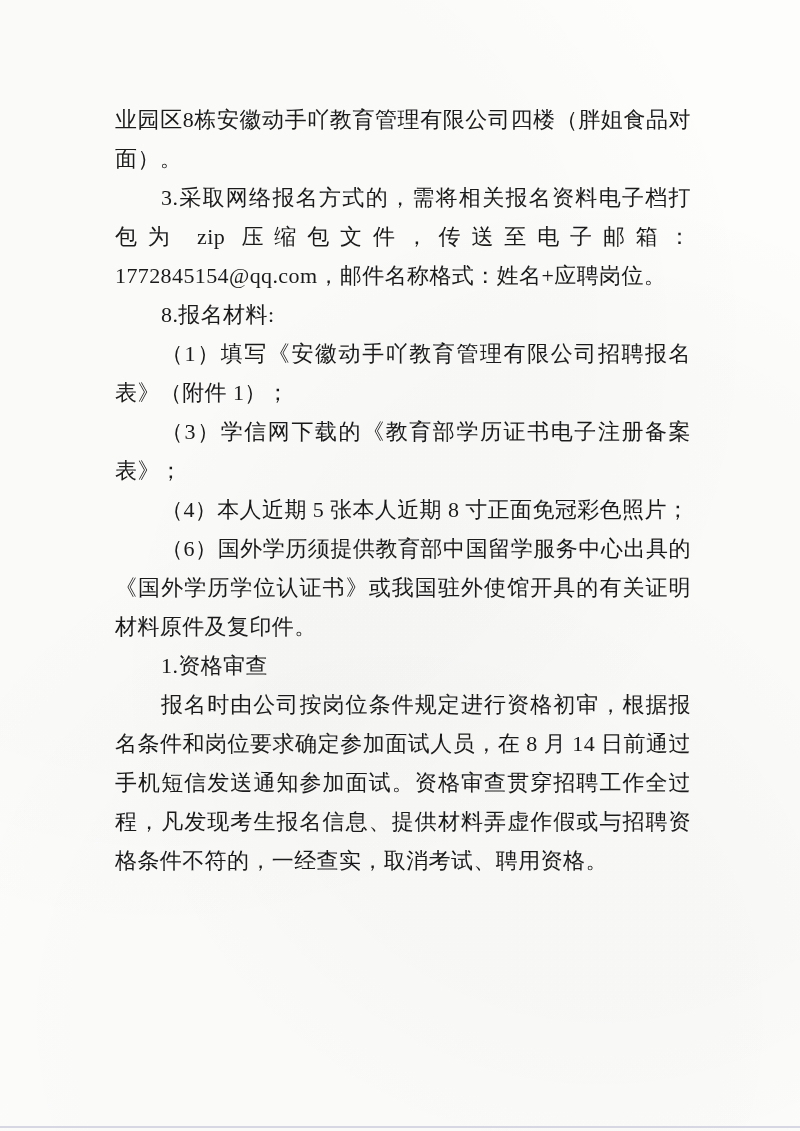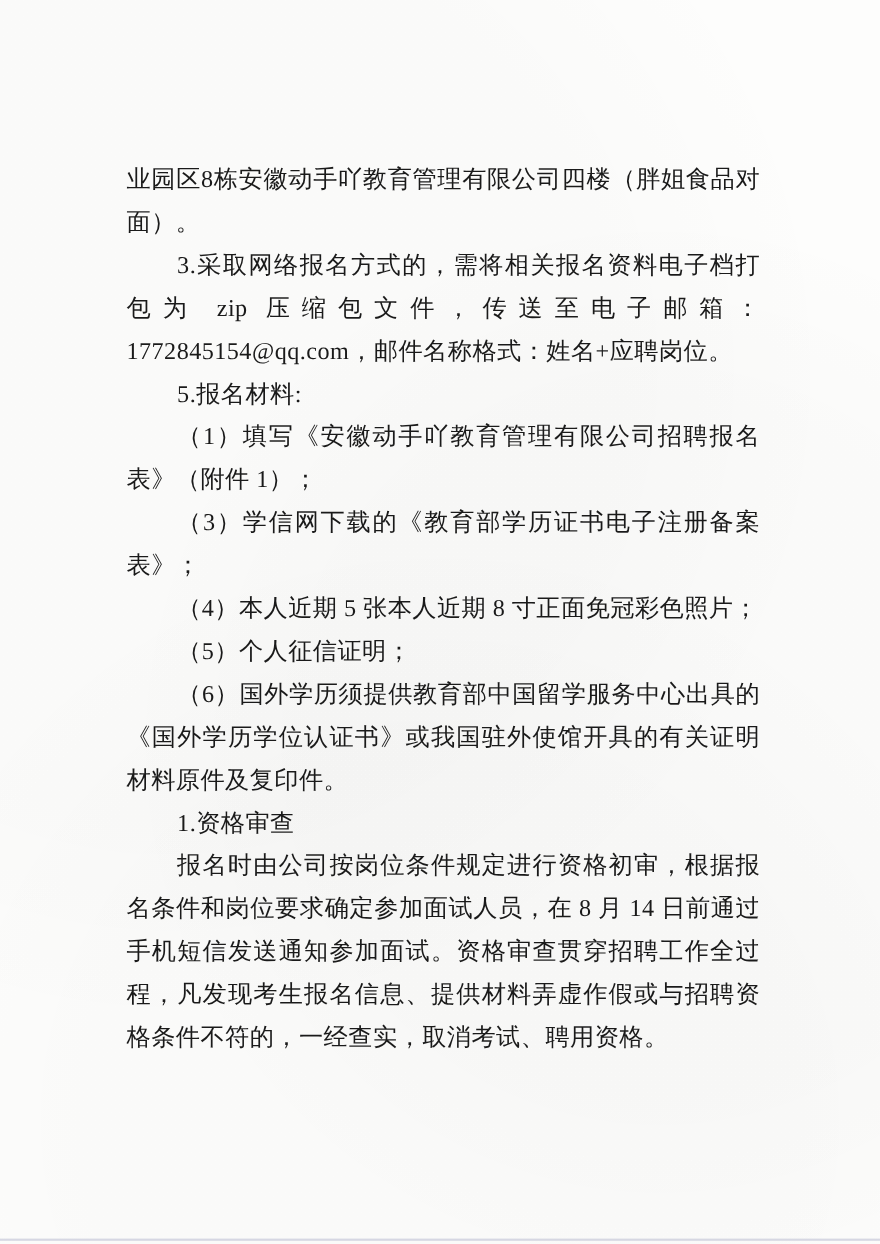--- a/index.html
+++ b/index.html
@@ -7,7 +7,7 @@
     --ink: #1a1a1a;
     --scan-edge: #c9cbdb;
   }
-  * { box-sizing: border-box; margin-top: 43px; }
+  * { box-sizing: border-box; }
   html, body {
     margin: 0;
     padding: 0;

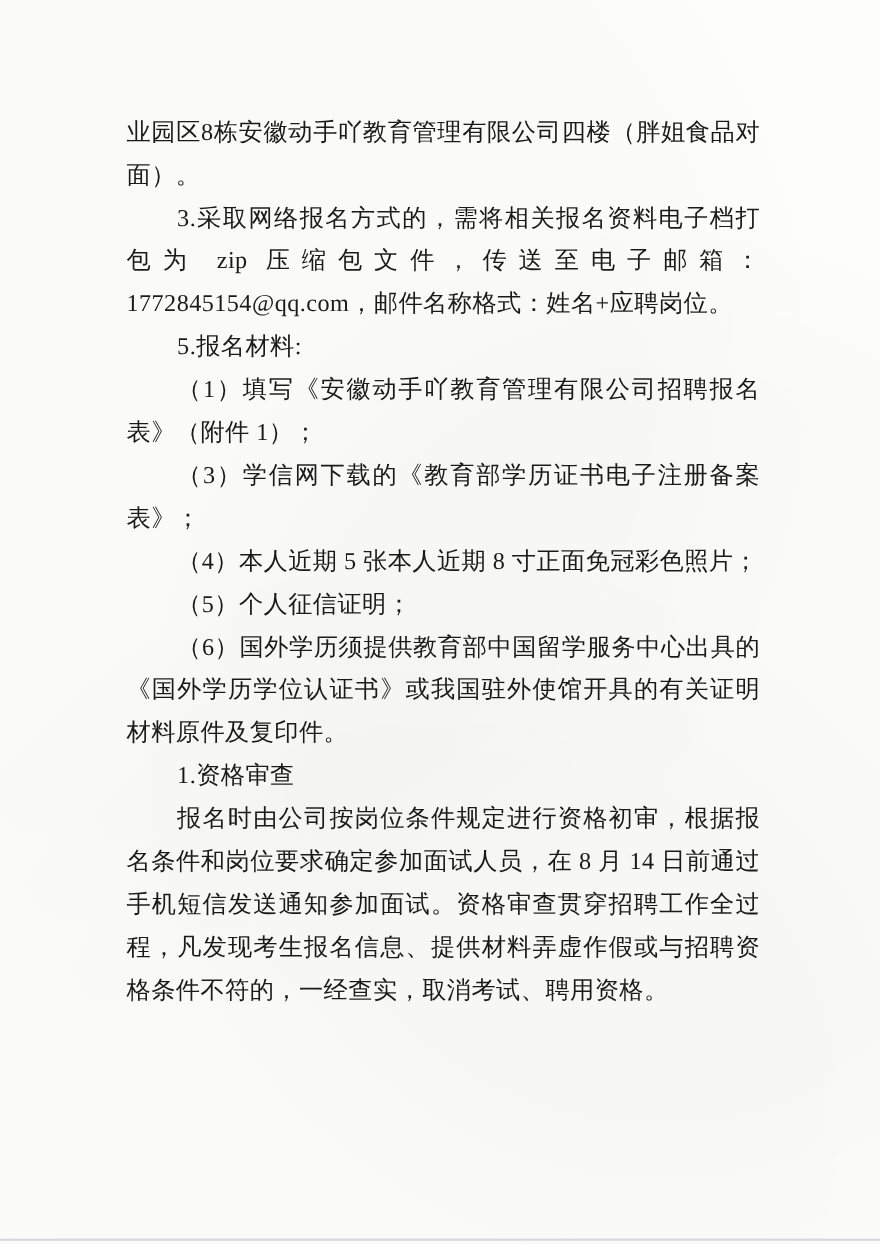--- a/index.html
+++ b/index.html
@@ -63,7 +63,7 @@
 <div class="doc-body">
     <p><span>业园区8栋安徽动手吖教育管理有限公司四楼（胖姐食品对面）。</span></p>
     <p class="indent"><span class="seg-bold">3.采取网络报名方式的，</span><span>需将相关报名资料电子档打包为 zip 压缩包文件，传送至电子邮箱：1772845154@qq.com，邮件名称格式：姓名+应聘岗位。</span></p>
-    <p class="indent"><span class="seg-bold">5.报名材料:</span></p>
+    <p class="indent"><span class="seg-bold">8.报名材料:</span></p>
     <p class="indent"><span>（1）填写《安徽动手吖教育管理有限公司招聘报名表》（附件 1）；</span></p>
     <p class="indent"><span>（3）学信网下载的《教育部学历证书电子注册备案表》；</span></p>
     <p class="indent"><span>（4）本人近期 5 张本人近期 8 寸正面免冠彩色照片；</span></p>

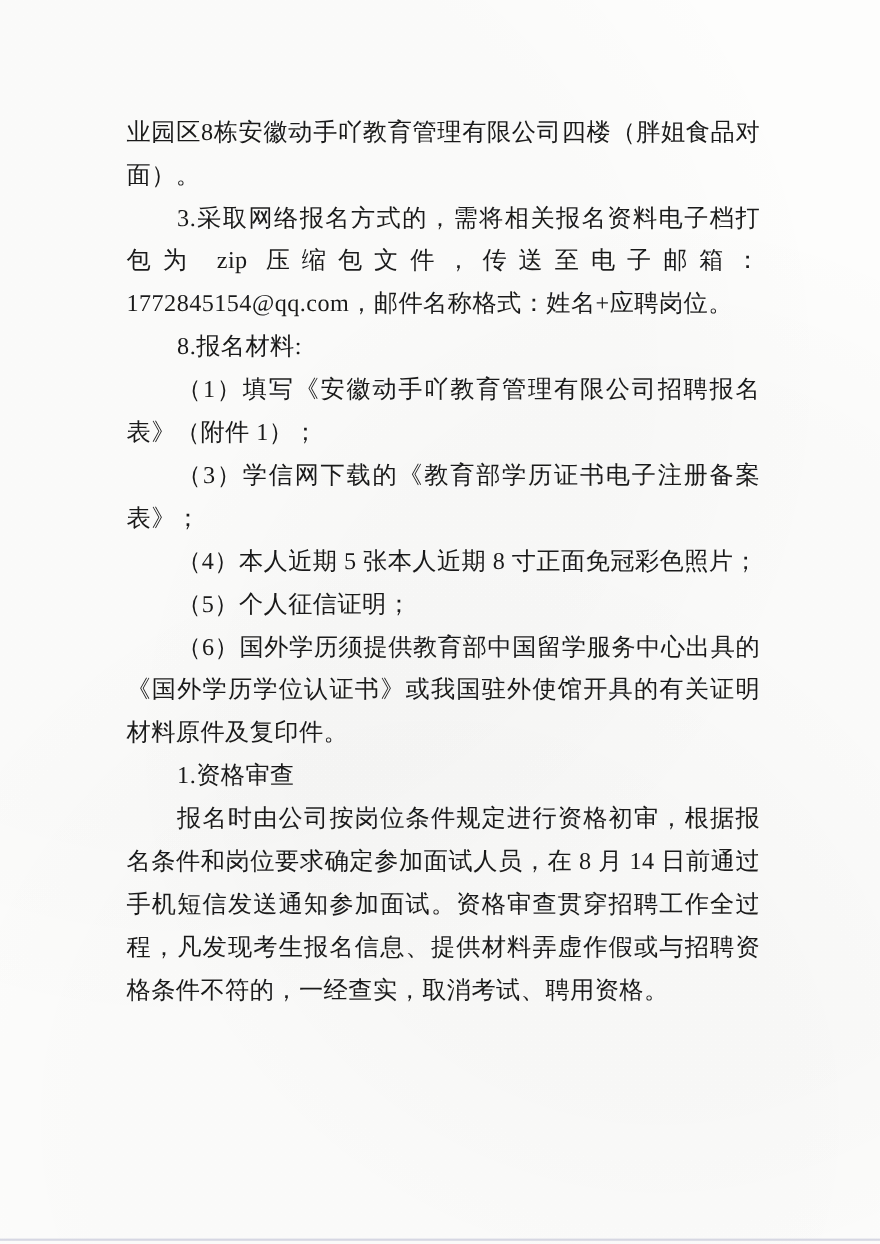--- a/index.html
+++ b/index.html
@@ -67,7 +67,6 @@
     <p class="indent"><span>（1）填写《安徽动手吖教育管理有限公司招聘报名表》（附件 1）；</span></p>
     <p class="indent"><span>（3）学信网下载的《教育部学历证书电子注册备案表》；</span></p>
     <p class="indent"><span>（4）本人近期 5 张本人近期 8 寸正面免冠彩色照片；</span></p>
-    <p class="indent"><span>（5）个人征信证明；</span></p>
     <p class="indent"><span>（6）国外学历须提供教育部中国留学服务中心出具的《国外学历学位认证书》或我国驻外使馆开具的有关证明材料原件及复印件。</span></p>
     <p class="indent"><span class="seg-bold">1.资格审查</span></p>
     <p class="indent"><span>报名时由公司按岗位条件规定进行资格初审，根据报名条件和岗位要求确定参加面试人员，在 8 月 14 日前通过手机短信发送通知参加面试。资格审查贯穿招聘工作全过程，凡发现考生报名信息、提供材料弄虚作假或与招聘资格条件不符的，一经查实，取消考试、聘用资格。</span></p>

